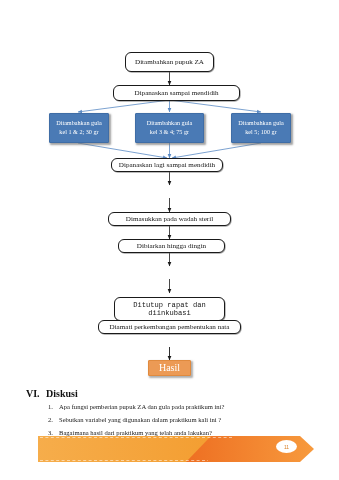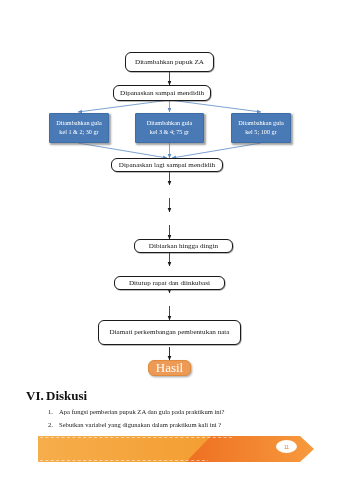--- a/index.html
+++ b/index.html
@@ -165,7 +165,7 @@
     <div class="node node-plain" style="left:125px; top:52px; width:89px; height:20px;">
       <span>Ditambahkan pupuk ZA</span>
     </div>
-    <div class="node node-plain" style="left:113px; top:85px; width:98px; height:16px;">
+    <div class="node node-plain" style="left:113px; top:85px; width:127px; height:16px;">
       <span>Dipanaskan sampai mendidih</span>
     </div>
 

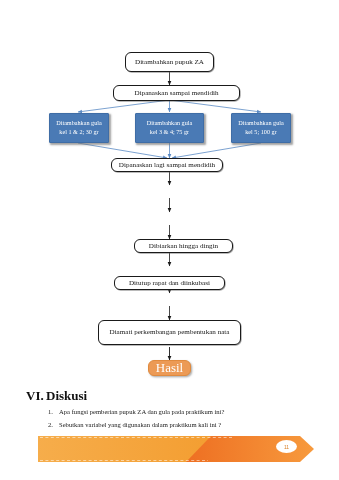--- a/index.html
+++ b/index.html
@@ -184,6 +184,9 @@
 
     <div class="node node-plain" style="left:105px; top:158px; width:112px; height:14px;margin-left:6px;">
       <span>Dipanaskan lagi sampai mendidih</span>
+    </div>
+    <div class="node node-plain" style="left:108px; top:212px; width:123px; height:14px;">
+      <span>Dimasukkan pada wadah steril</span>
     </div>
     <div class="node node-plain" style="left:134px; top:239px; width:99px; height:14px;">
       <span>Dibiarkan hingga dingin</span>

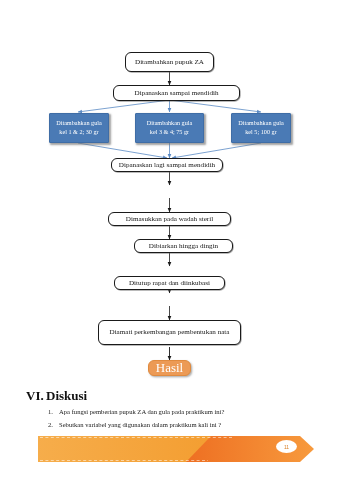--- a/index.html
+++ b/index.html
@@ -188,7 +188,7 @@
     <div class="node node-plain" style="left:108px; top:212px; width:123px; height:14px;">
       <span>Dimasukkan pada wadah steril</span>
     </div>
-    <div class="node node-plain" style="left:134px; top:239px; width:99px; height:14px;">
+    <div class="node node-plain" style="left:118px; top:239px; width:107px; height:14px;">
       <span>Dibiarkan hingga dingin</span>
     </div>
     <div class="node node-plain" style="left:114px; top:276px; width:111px; height:14px;">

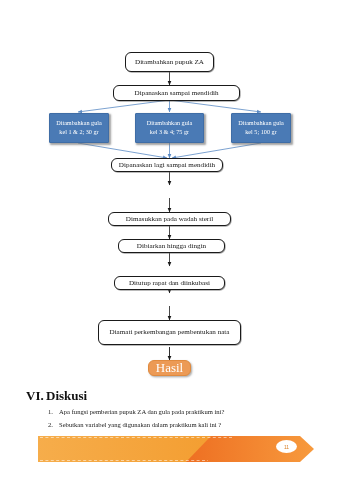--- a/index.html
+++ b/index.html
@@ -191,7 +191,7 @@
     <div class="node node-plain" style="left:118px; top:239px; width:107px; height:14px;">
       <span>Dibiarkan hingga dingin</span>
     </div>
-    <div class="node node-plain" style="left:114px; top:276px; width:111px; height:14px;">
+    <div class="node node-plain" style="left:114px; top:297px; width:111px; height:24px;font-family:Liberation Mono, monospace;">
       <span>Ditutup rapat dan diinkubasi</span>
     </div>
     <div class="node node-plain" style="left:98px; top:320px; width:143px; height:25px;">

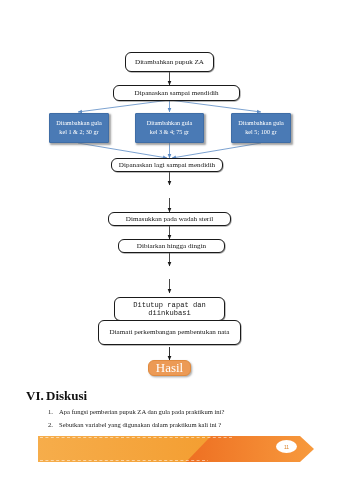--- a/index.html
+++ b/index.html
@@ -194,7 +194,7 @@
     <div class="node node-plain" style="left:114px; top:297px; width:111px; height:24px;font-family:Liberation Mono, monospace;">
       <span>Ditutup rapat dan diinkubasi</span>
     </div>
-    <div class="node node-plain" style="left:98px; top:320px; width:143px; height:25px;">
+    <div class="node node-plain" style="left:98px; top:320px; width:143px; height:14px;">
       <span>Diamati perkembangan pembentukan nata</span>
     </div>
 

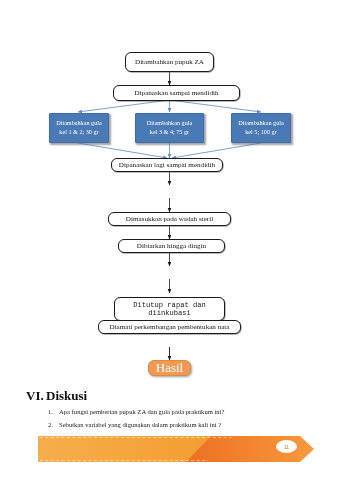--- a/index.html
+++ b/index.html
@@ -60,8 +60,8 @@
     background: #ec9a55;
     border: 1px solid #e08a3e;
     color: #ffffff;
-    font-size: 13px;
-    border-radius: 6px;
+    font-size: 10px;
+    border-radius: 1px;
     box-shadow: 1.2px 1.2px 2px rgba(120,120,120,0.6);
   }
   .conn {

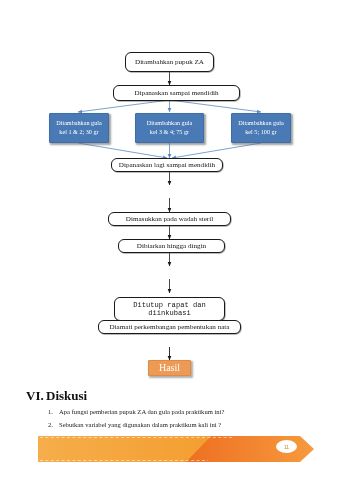--- a/index.html
+++ b/index.html
@@ -82,7 +82,7 @@
   }
   .sec-head {
     display: flex;
-    font-size: 13px;
+    font-size: 10px;
     font-weight: bold;
     color: #111;
     padding-left: 26px;

